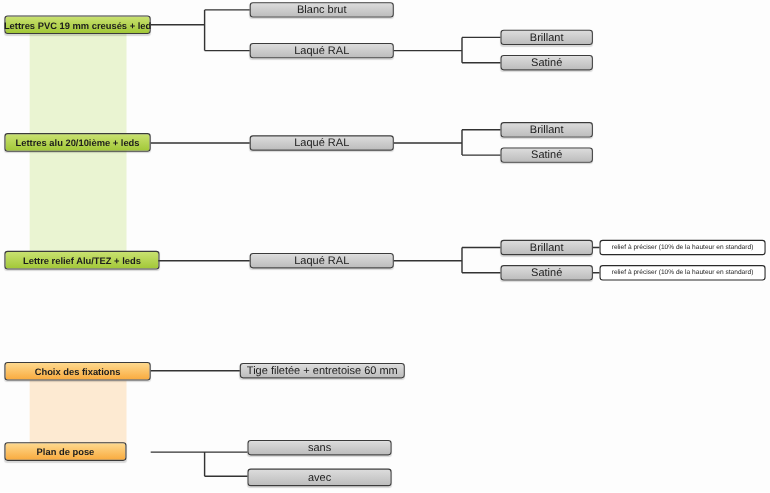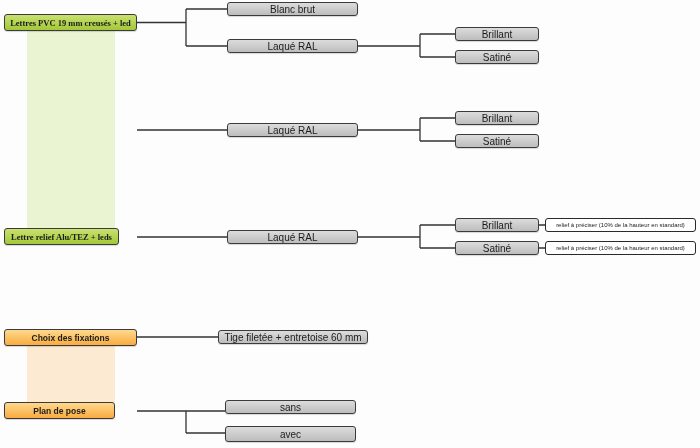--- a/index.html
+++ b/index.html
@@ -19,7 +19,7 @@
     box-shadow:0 1px 1px rgba(0,0,0,0.15);
   }
   .node.gray   { background:linear-gradient(#dcdcdc,#bdbdbd); }
-  .node.green  { background:linear-gradient(#c9e170,#a2c838); font-weight:bold; font-size:8.5px;font-family:Liberation Serif, serif; }
+  .node.green  { background:linear-gradient(#c9e170,#a2c838); font-weight:bold; font-size:8.5px; }
   .node.orange { background:linear-gradient(#fed98e,#f9ab3f); font-weight:bold; font-size:8.5px; }
   .node.note   { background:#ffffff; border:1px solid #2a2a2a; font-size:6px; box-shadow:none; }
 </style>

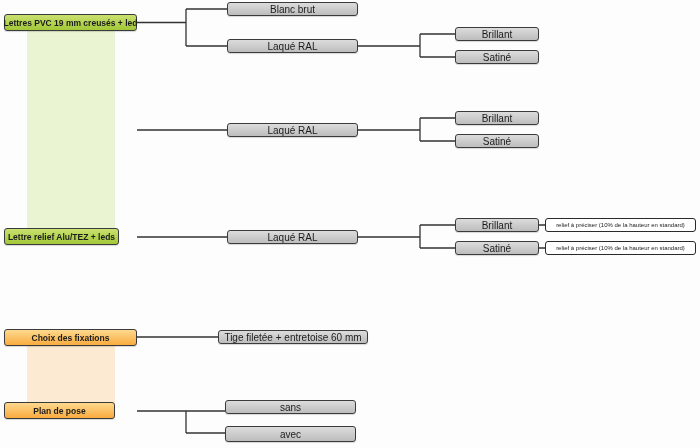--- a/index.html
+++ b/index.html
@@ -48,6 +48,7 @@
   <div class="node gray" style="left:455px; top:27px; width:84px; height:14px">Brillant</div>
   <div class="node gray" style="left:455px; top:50px; width:84px; height:14px">Satiné</div>
 
+  <div class="node green" style="left:4px; top:121px; width:133px; height:17px">Lettres alu 20/10ième + leds</div>
   <div class="node gray" style="left:227px; top:123px; width:131px; height:14px">Laqué RAL</div>
   <div class="node gray" style="left:455px; top:111px; width:84px; height:14px">Brillant</div>
   <div class="node gray" style="left:455px; top:134px; width:84px; height:14px">Satiné</div>

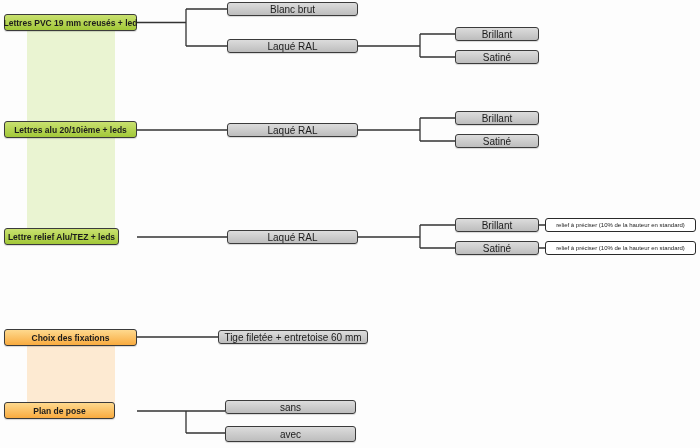--- a/index.html
+++ b/index.html
@@ -53,7 +53,7 @@
   <div class="node gray" style="left:455px; top:111px; width:84px; height:14px">Brillant</div>
   <div class="node gray" style="left:455px; top:134px; width:84px; height:14px">Satiné</div>
 
-  <div class="node green" style="left:4px; top:228px; width:115px; height:17px">Lettre relief Alu/TEZ + leds</div>
+  <div class="node green" style="left:4px; top:228px; width:141px; height:17px">Lettre relief Alu/TEZ + leds</div>
   <div class="node gray" style="left:227px; top:230px; width:131px; height:14px">Laqué RAL</div>
   <div class="node gray" style="left:455px; top:218px; width:84px; height:14px">Brillant</div>
   <div class="node gray" style="left:455px; top:241px; width:84px; height:14px">Satiné</div>

